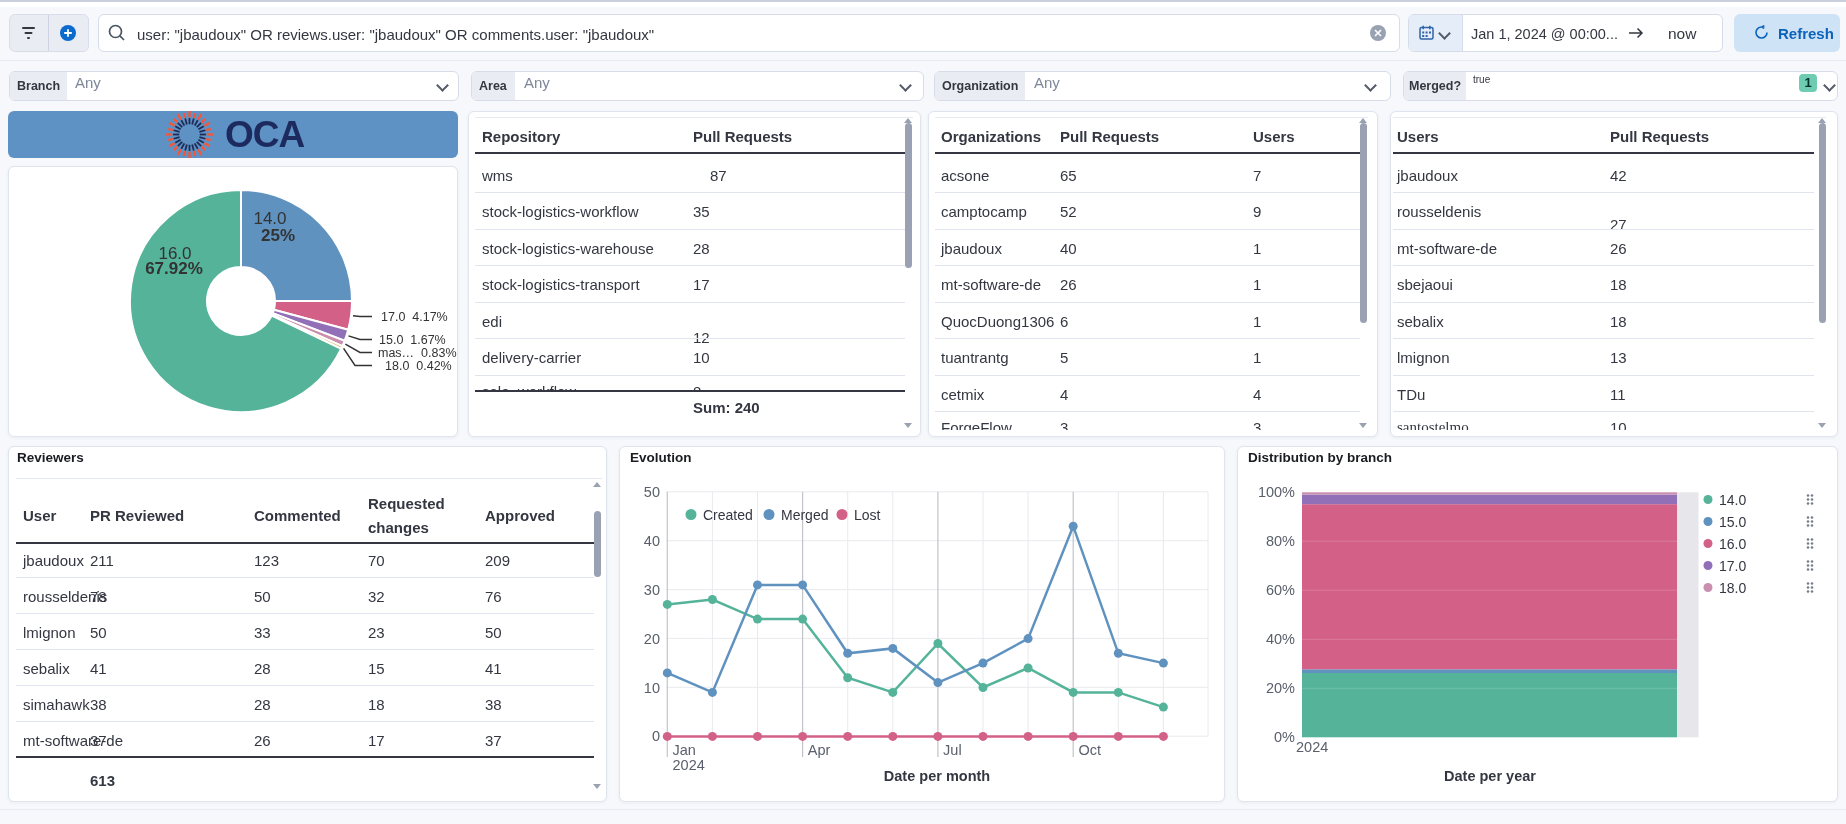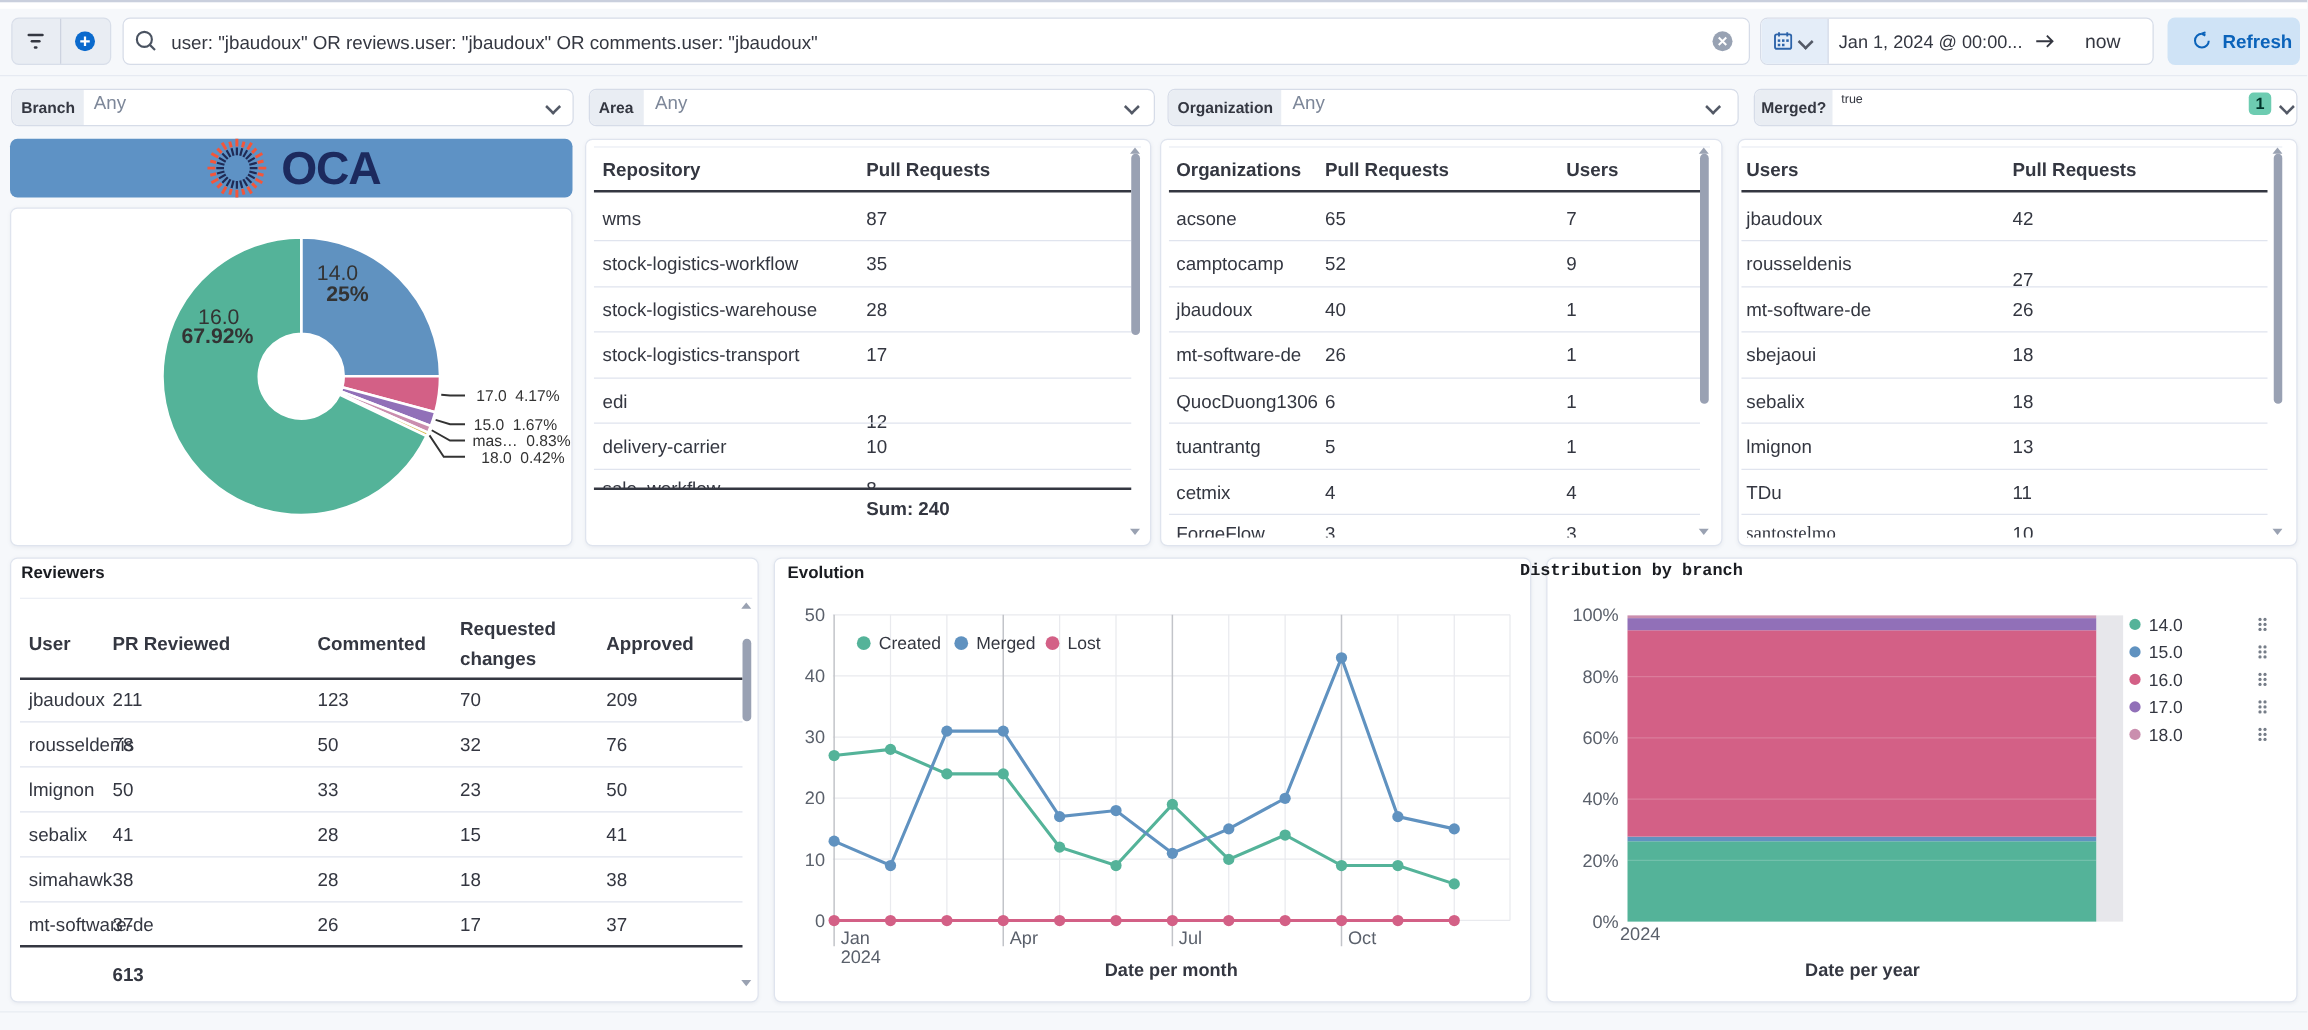--- a/index.html
+++ b/index.html
@@ -191,7 +191,7 @@
   <div class="t th tr" style="left:218px; top:11px; width:200px;">Pull Requests</div>
   <div class="darkline" style="left:0; top:35px; width:430px;"></div>
   <div class="t" style="left:7px; top:49.5px;">wms</div>
-    <div class="t tr" style="left:218px; top:49.5px; width:200px;">87</div>
+    <div class="t tr" style="left:235px; top:49.5px; width:200px;">87</div>
   <div class="rowline" style="left:0; top:75.3px; width:430px;"></div>
   <div class="t" style="left:7px; top:86px;">stock-logistics-workflow</div>
     <div class="t tr" style="left:218px; top:86px; width:200px;">35</div>

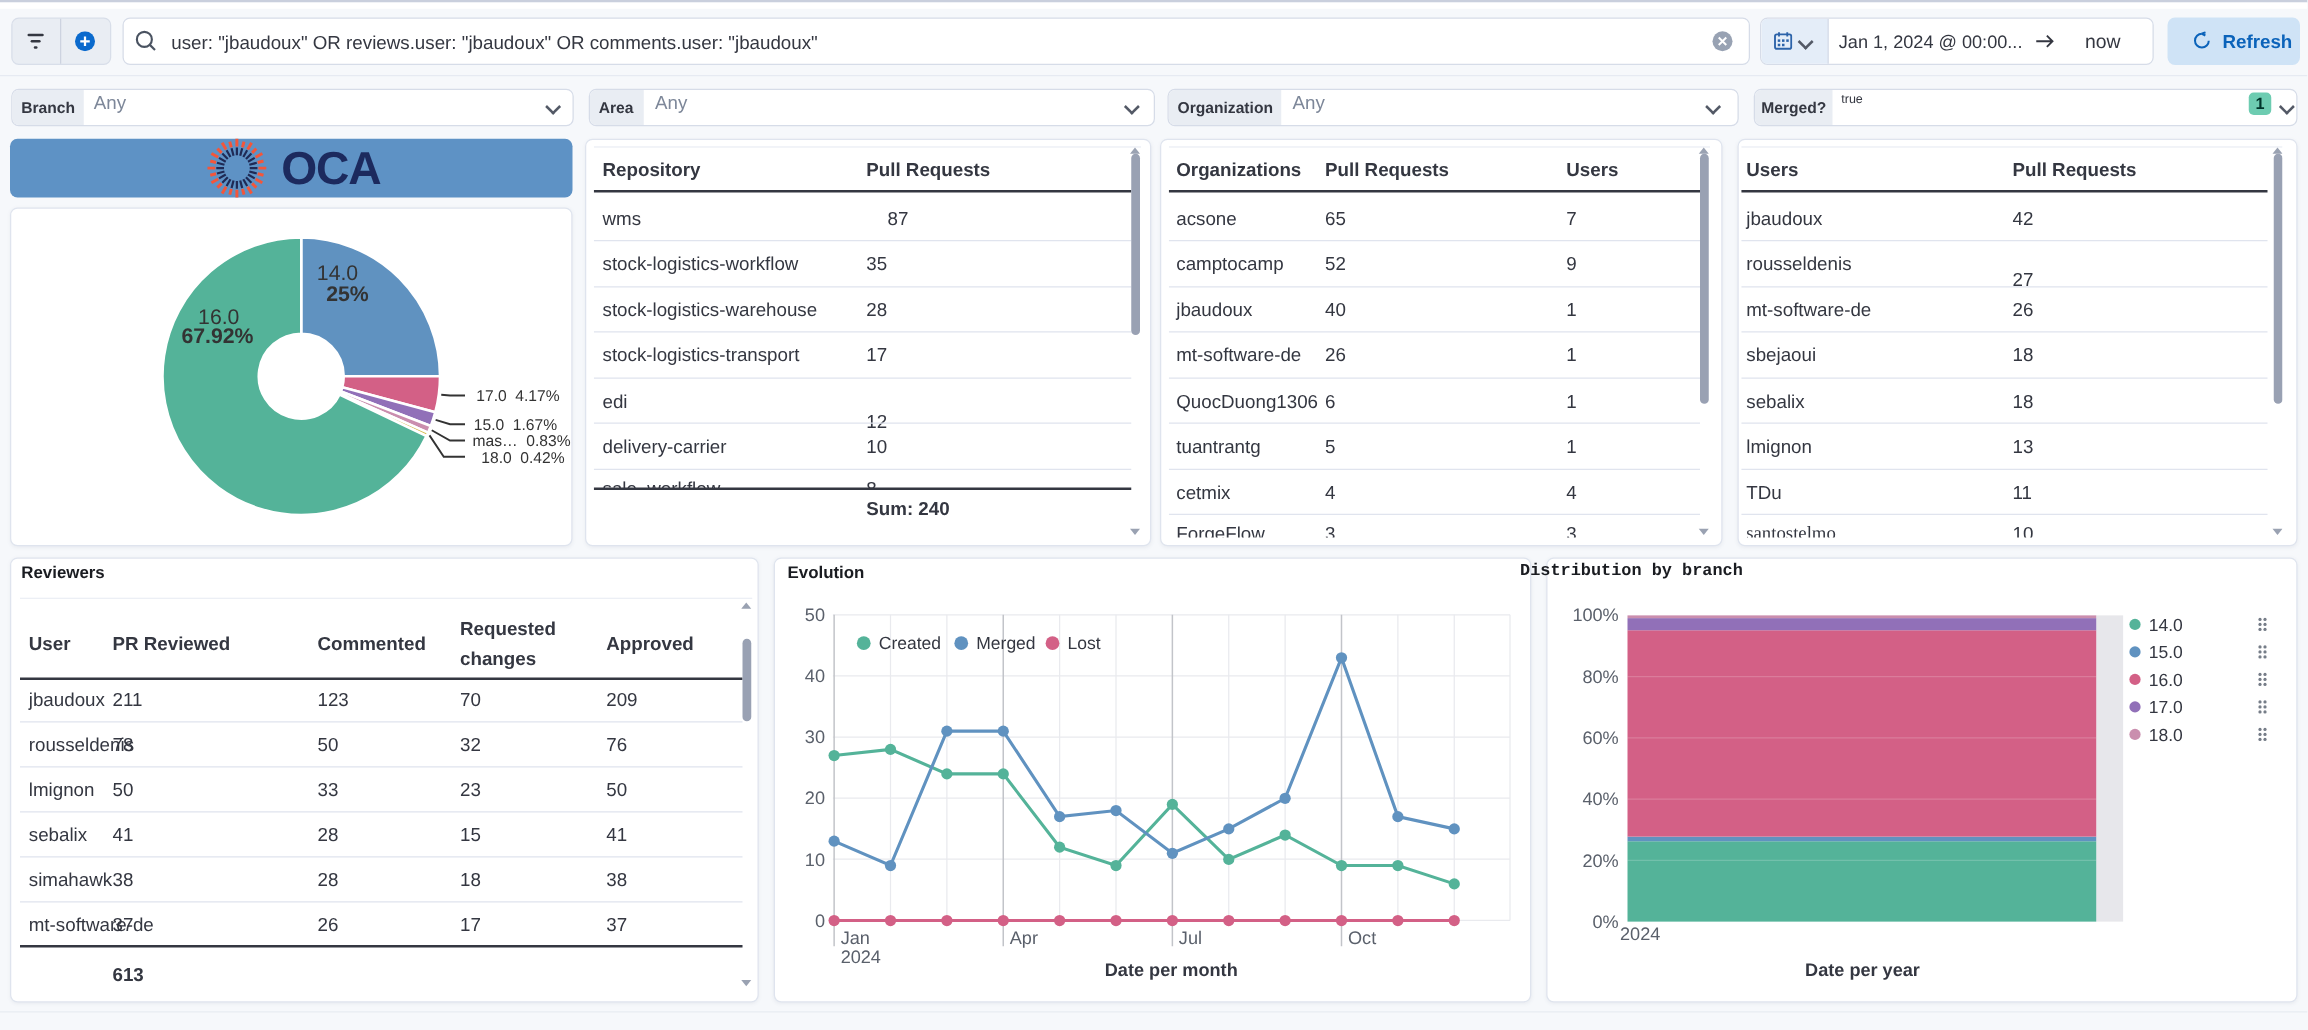--- a/index.html
+++ b/index.html
@@ -452,7 +452,7 @@
 </svg>
 
 <div class="panel" id="p-dist" style="left:1237px; top:446px; width:601px; height:356px;"></div>
-<div class="ptitle" style="left:1216px; top:450px;font-family:Liberation Mono, monospace;">Distribution by branch</div>
+<div class="ptitle" style="left:1248px; top:450px;">Distribution by branch</div>
 <svg class="abs" style="left:1237px; top:446px;" width="601" height="356" viewBox="0 0 601 356">
   <rect x="440" y="46.3" width="21.5" height="245" fill="#e7e7eb"></rect>
   <rect x="65" y="227" width="375" height="64.3" fill="#54B399"></rect>

